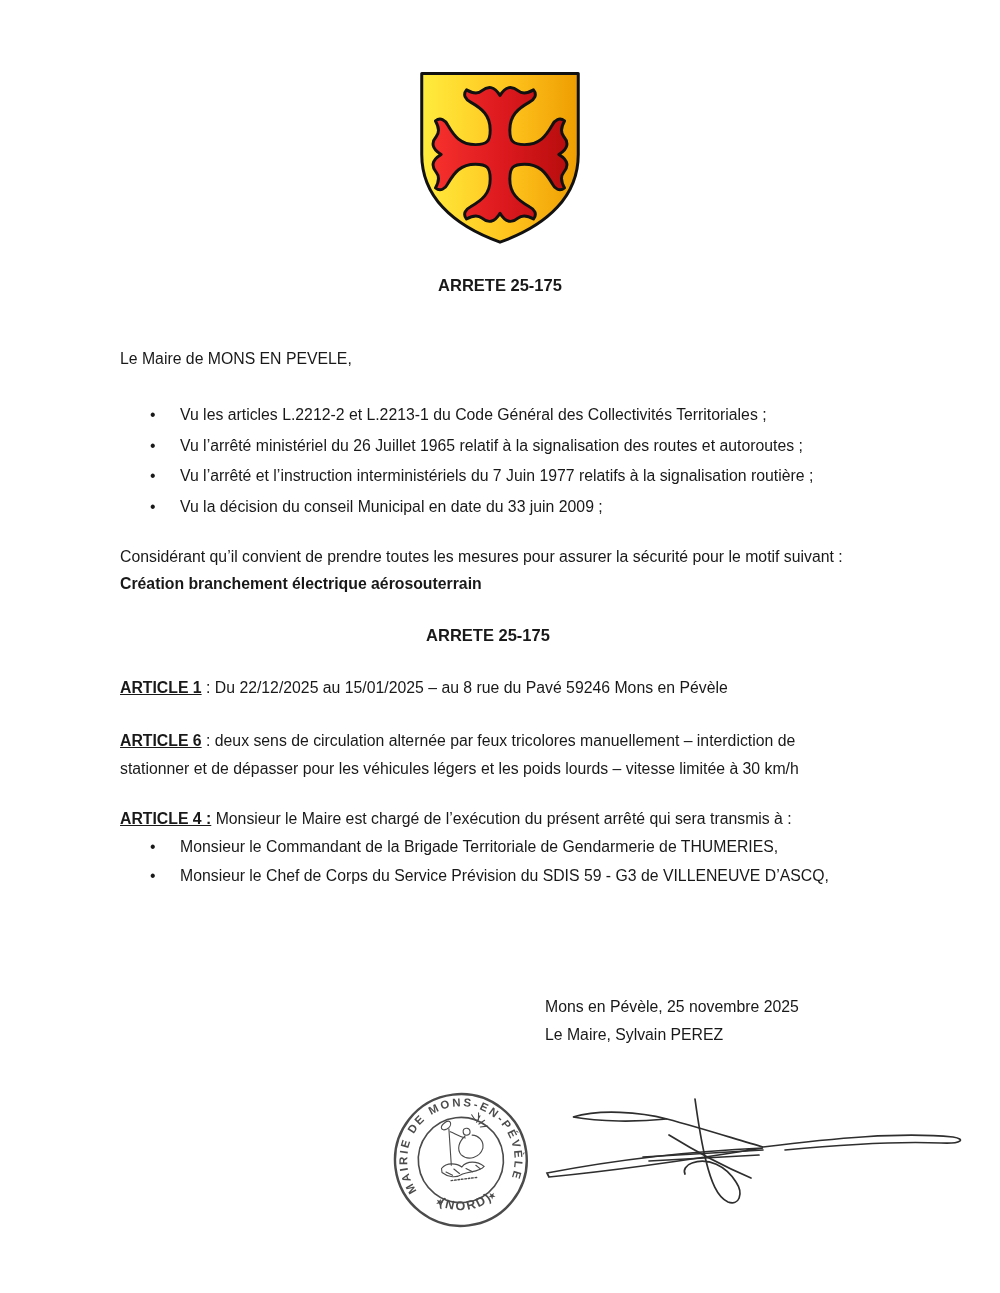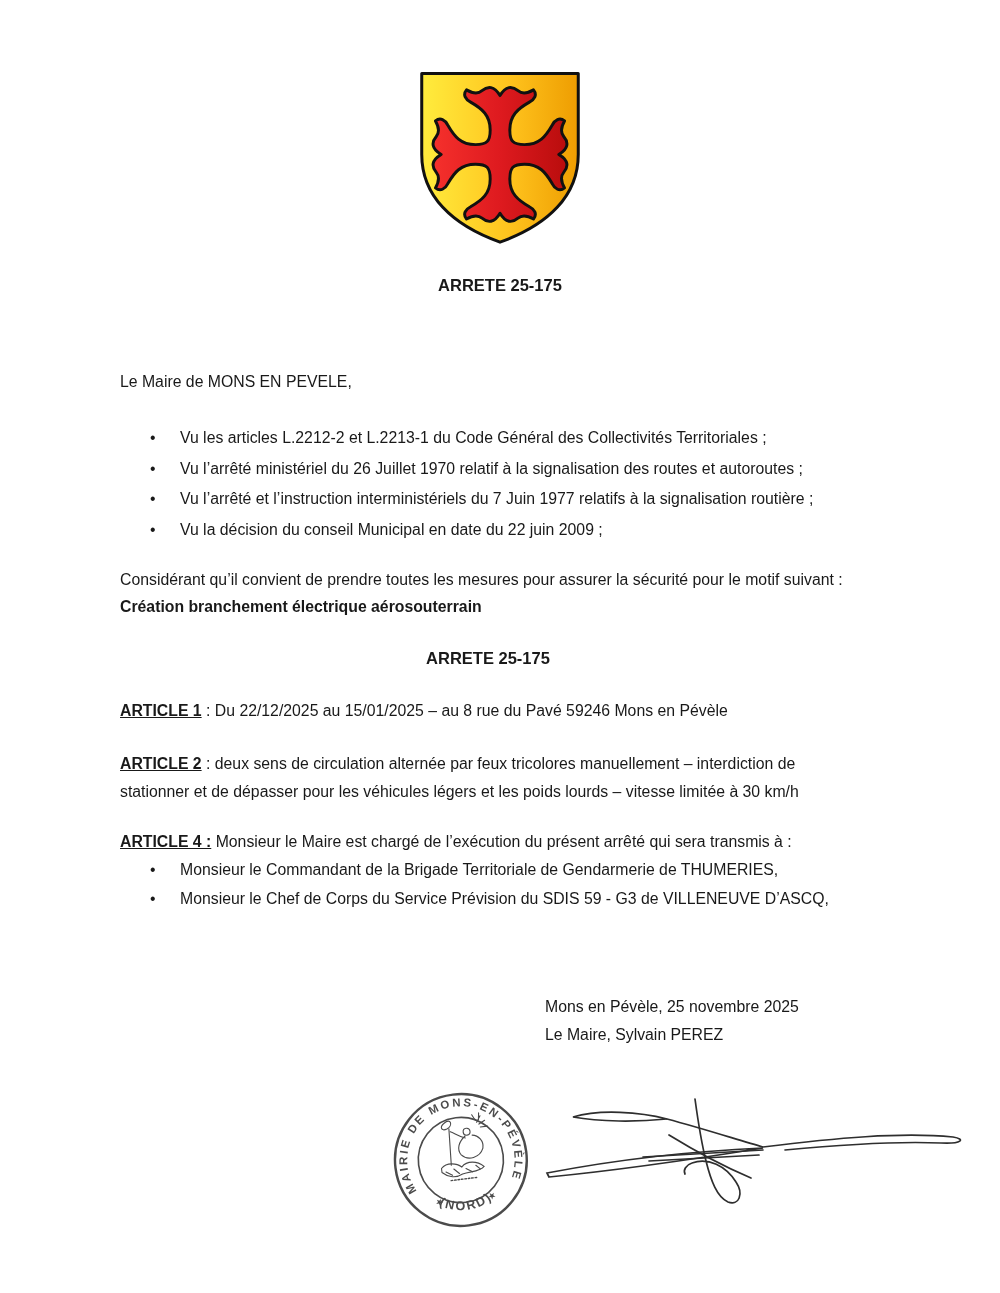--- a/index.html
+++ b/index.html
@@ -19,7 +19,7 @@
                text-align:center; font-weight:bold; font-size:16.5px; }
 
   
-  .content { position:absolute; left:120px; top:368px; width:736px; line-height:27px; }
+  .content { position:absolute; left:120px; top:345px; width:736px; line-height:27px; }
   .intro { margin:0; }
 
   ul.bullets { list-style:none; margin:0; padding:0; }

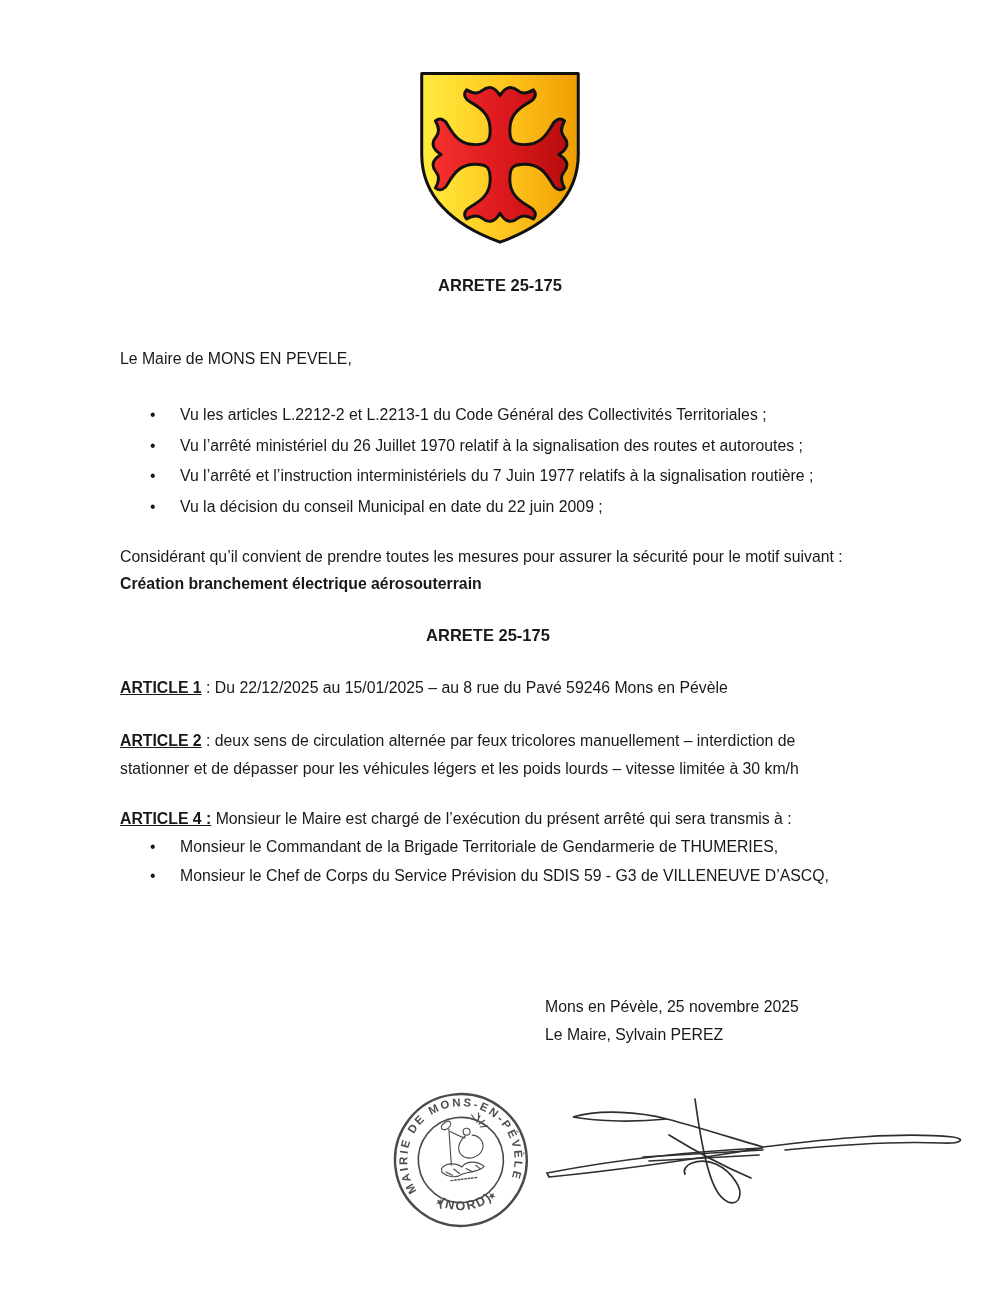--- a/index.html
+++ b/index.html
@@ -128,7 +128,7 @@
 
     <ul class="bullets visas">
       <li>Vu les articles L.2212-2 et L.2213-1 du Code Général des Collectivités Territoriales ;</li>
-      <li>Vu l’arrêté ministériel du 26 Juillet 1970 relatif à la signalisation des routes et autoroutes ;</li>
+      <li>Vu l’arrêté ministériel du 26 Juillet 1965 relatif à la signalisation des routes et autoroutes ;</li>
       <li>Vu l’arrêté et l’instruction interministériels du 7 Juin 1977 relatifs à la signalisation routière ;</li>
       <li>Vu la décision du conseil Municipal en date du 22 juin 2009 ;</li>
     </ul>

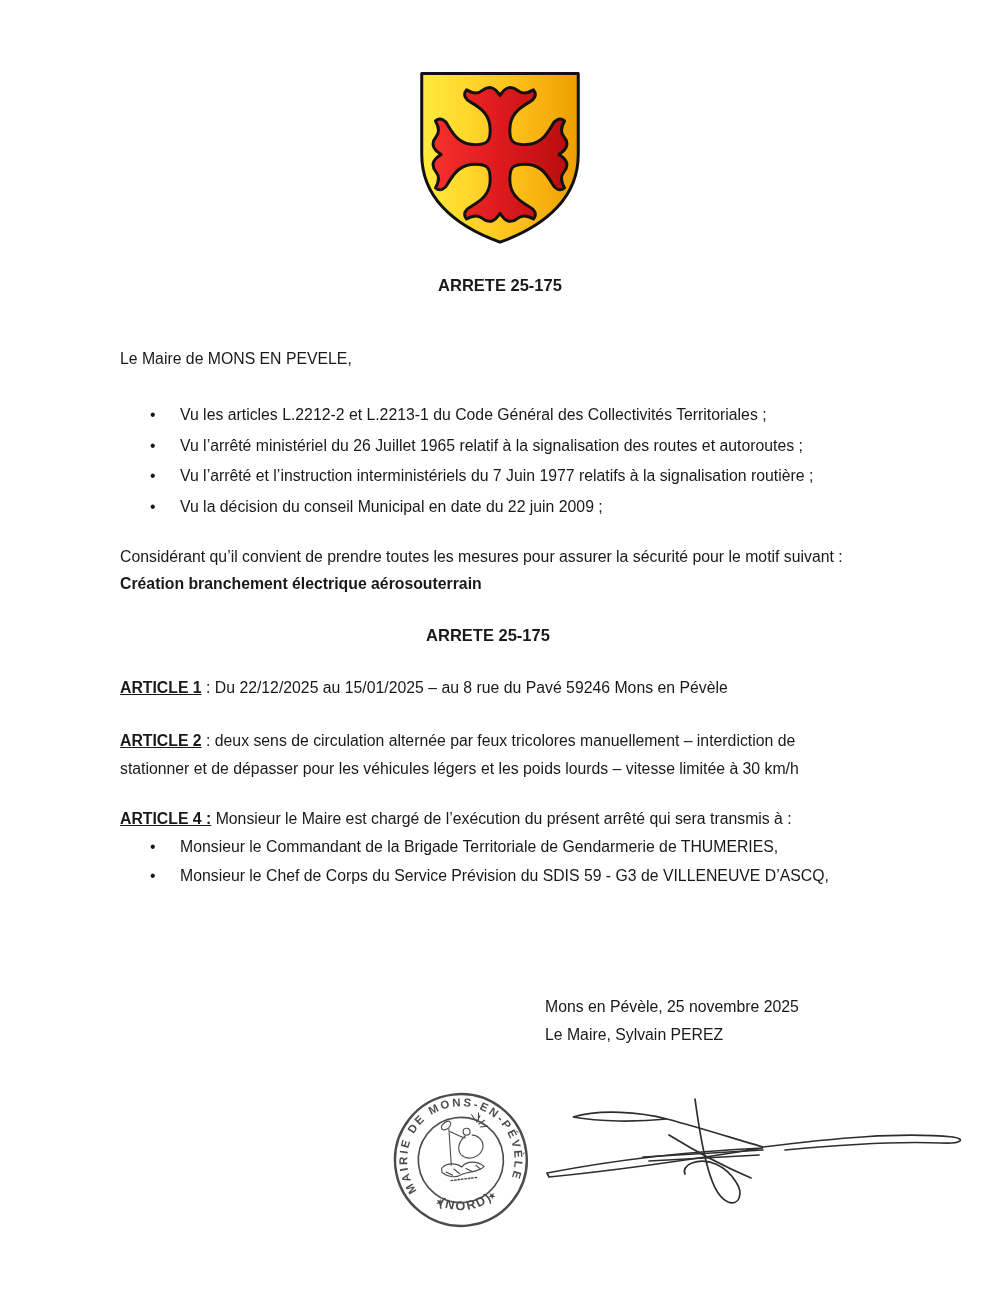--- a/index.html
+++ b/index.html
@@ -130,7 +130,7 @@
       <li>Vu les articles L.2212-2 et L.2213-1 du Code Général des Collectivités Territoriales ;</li>
       <li>Vu l’arrêté ministériel du 26 Juillet 1965 relatif à la signalisation des routes et autoroutes ;</li>
       <li>Vu l’arrêté et l’instruction interministériels du 7 Juin 1977 relatifs à la signalisation routière ;</li>
-      <li>Vu la décision du conseil Municipal en date du 22 juin 2009 ;</li>
+      <li>Vu la décision du conseil Municipal en date du 33 juin 2009 ;</li>
     </ul>
 
     <p class="considerant"><span>Considérant qu’il convient de prendre toutes les mesures pour assurer la sécurité pour le motif suivant : </span><span class="motif">Création branchement électrique aérosouterrain</span></p>

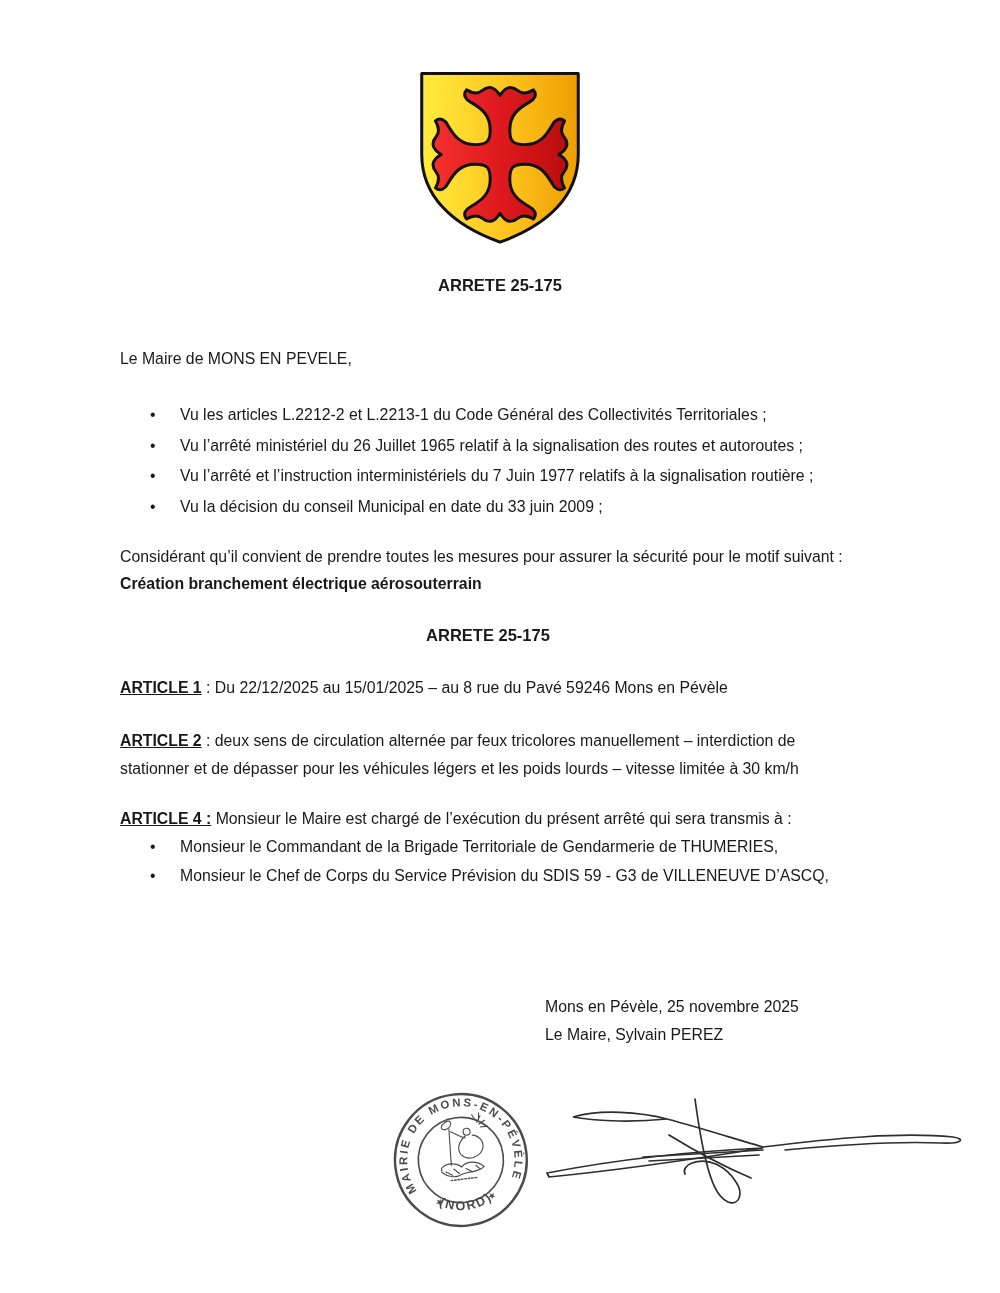--- a/index.html
+++ b/index.html
@@ -139,7 +139,7 @@
 
     <p class="article"><span class="art-heading">ARTICLE 1</span><span> : </span><span>Du 22/12/2025 au 15/01/2025 – au 8 rue du Pavé 59246 Mons en Pévèle</span></p>
 
-    <p class="article"><span class="art-heading">ARTICLE 2</span><span> : </span><span>deux sens de circulation alternée par feux tricolores manuellement – interdiction de stationner et de dépasser pour les véhicules légers et les poids lourds – vitesse limitée à 30 km/h</span></p>
+    <p class="article"><span class="art-heading">ARTICLE 6</span><span> : </span><span>deux sens de circulation alternée par feux tricolores manuellement – interdiction de stationner et de dépasser pour les véhicules légers et les poids lourds – vitesse limitée à 30 km/h</span></p>
 
     <div class="article tight">
     </div>

